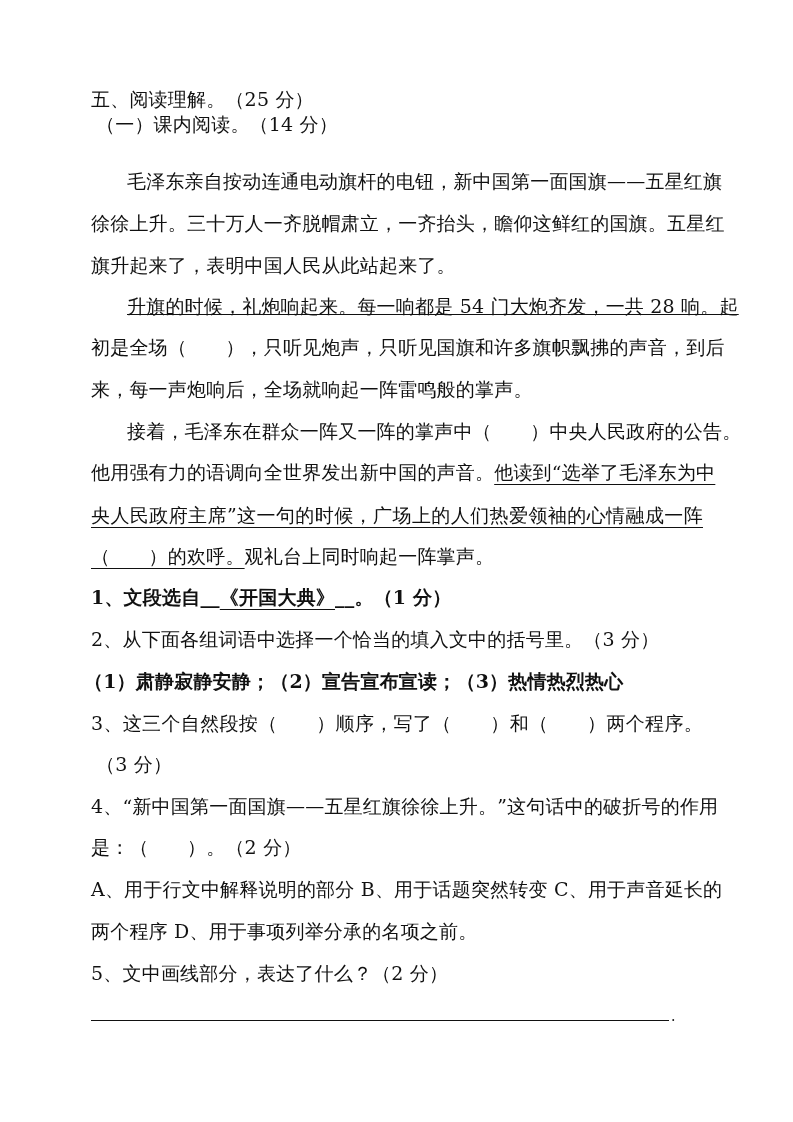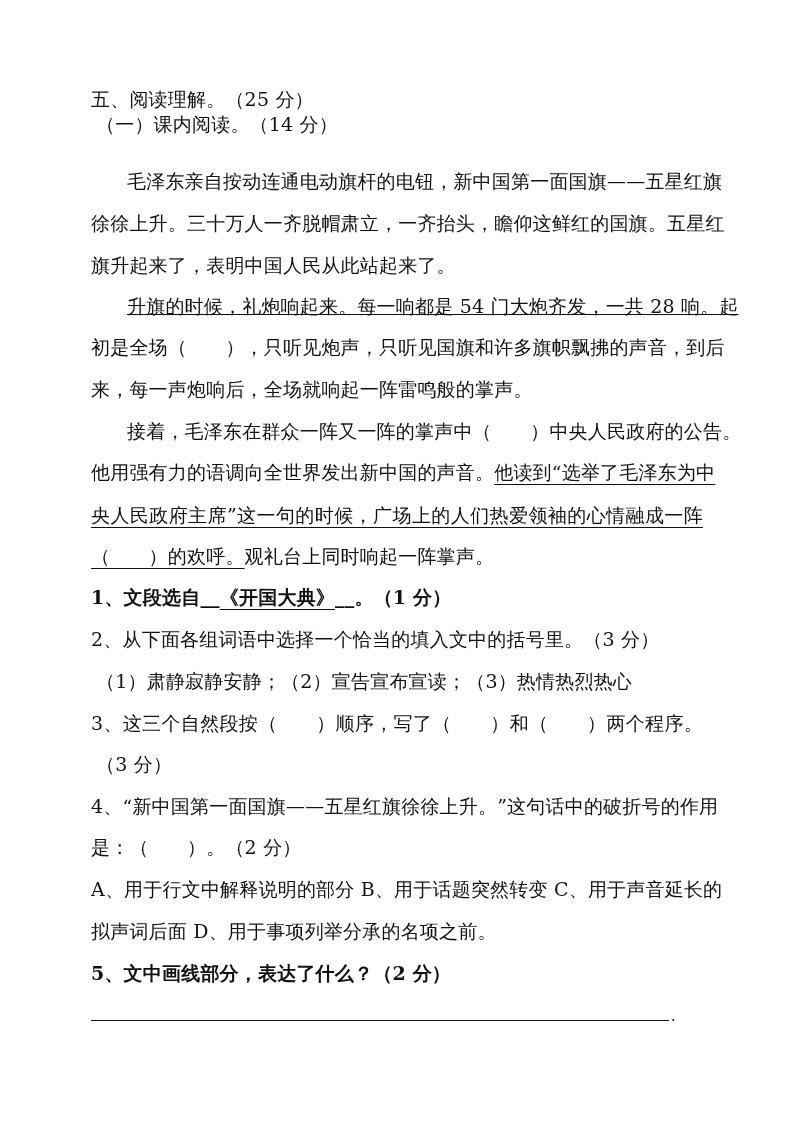--- a/index.html
+++ b/index.html
@@ -48,7 +48,7 @@
 </div>
 
 <div class="line" style="top:627px;">2、从下面各组词语中选择一个恰当的填入文中的括号里。（3 分）</div>
-<div class="line" style="top:669px;left:96px;">（1）肃静寂静安静；（2）宣告宣布宣读；（3）热情热烈热心</div>
+<div class="line" style="top:669px;left:84px;font-weight:bold;">（1）肃静寂静安静；（2）宣告宣布宣读；（3）热情热烈热心</div>
 
 <div class="line justify" style="top:711px;">3、这三个自然段按（　　）顺序，写了（　　）和（　　）两个程序。</div>
 <div class="line" style="top:752px;left:96px;">（3 分）</div>

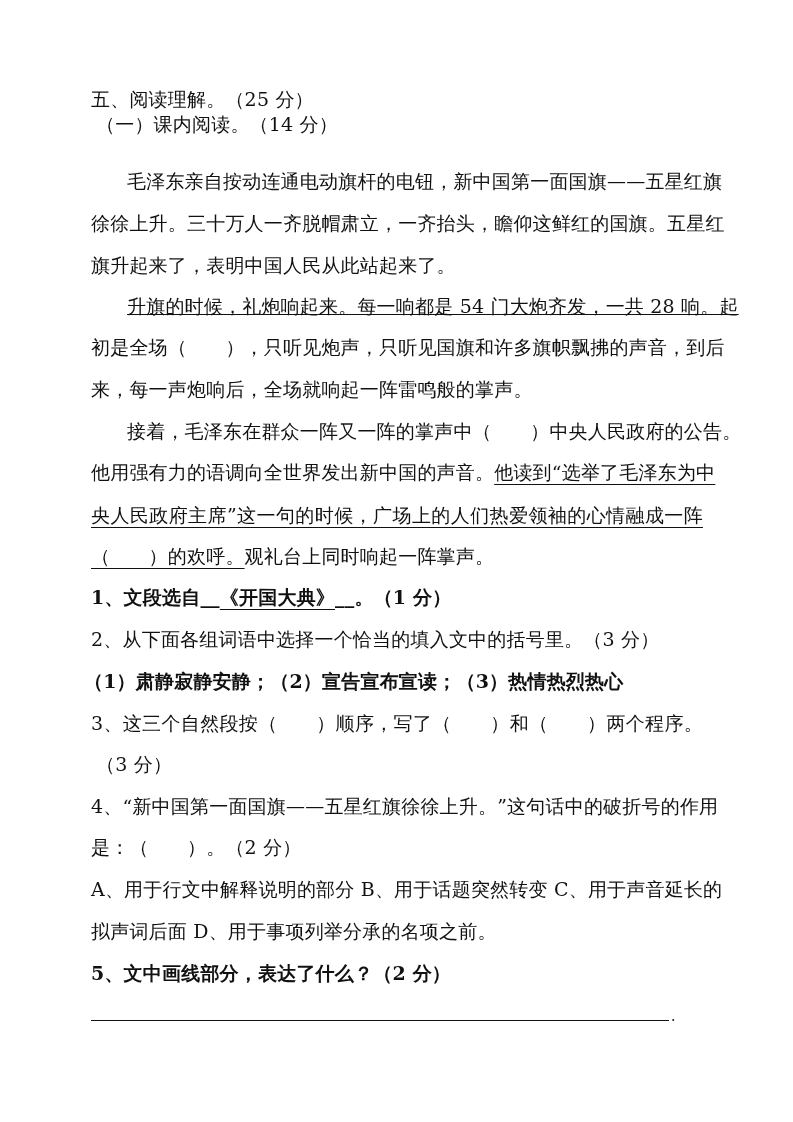--- a/index.html
+++ b/index.html
@@ -56,7 +56,7 @@
 <div class="line justify" style="top:794px;">4、“新中国第一面国旗——五星红旗徐徐上升。”这句话中的破折号的作用</div>
 <div class="line" style="top:835px;">是：（　　）。（2 分）</div>
 <div class="line justify" style="top:877px;">A、用于行文中解释说明的部分 B、用于话题突然转变 C、用于声音延长的</div>
-<div class="line" style="top:919px;">拟声词后面 D、用于事项列举分承的名项之前。</div>
+<div class="line" style="top:919px;">两个程序 D、用于事项列举分承的名项之前。</div>
 
 <div class="line" style="top:961px;font-weight:bold;">5、文中画线部分，表达了什么？（2 分）</div>
 <div class="answer-line"></div>

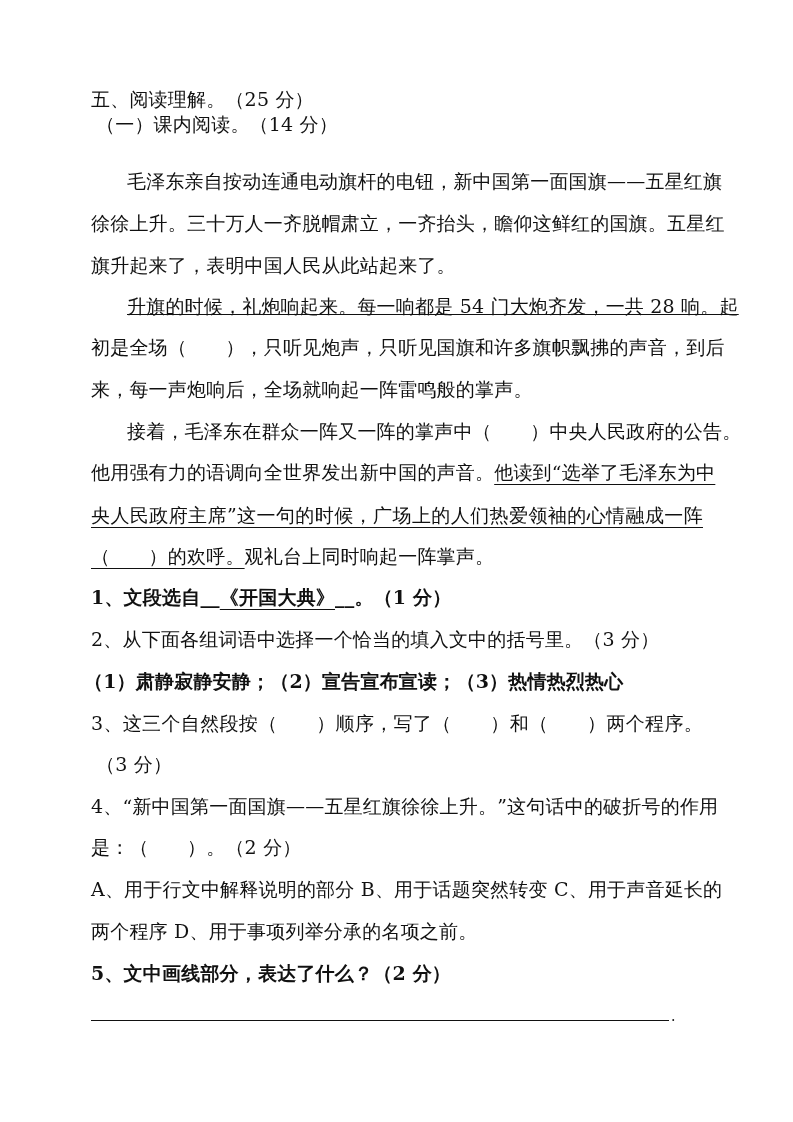--- a/index.html
+++ b/index.html
@@ -58,7 +58,7 @@
 <div class="line justify" style="top:877px;">A、用于行文中解释说明的部分 B、用于话题突然转变 C、用于声音延长的</div>
 <div class="line" style="top:919px;">两个程序 D、用于事项列举分承的名项之前。</div>
 
-<div class="line" style="top:961px;font-weight:bold;">5、文中画线部分，表达了什么？（2 分）</div>
+<div class="line" style="top:961px;">5、文中画线部分，表达了什么？（2 分）</div>
 <div class="answer-line"></div>
 <div class="answer-dot">.</div>
 

